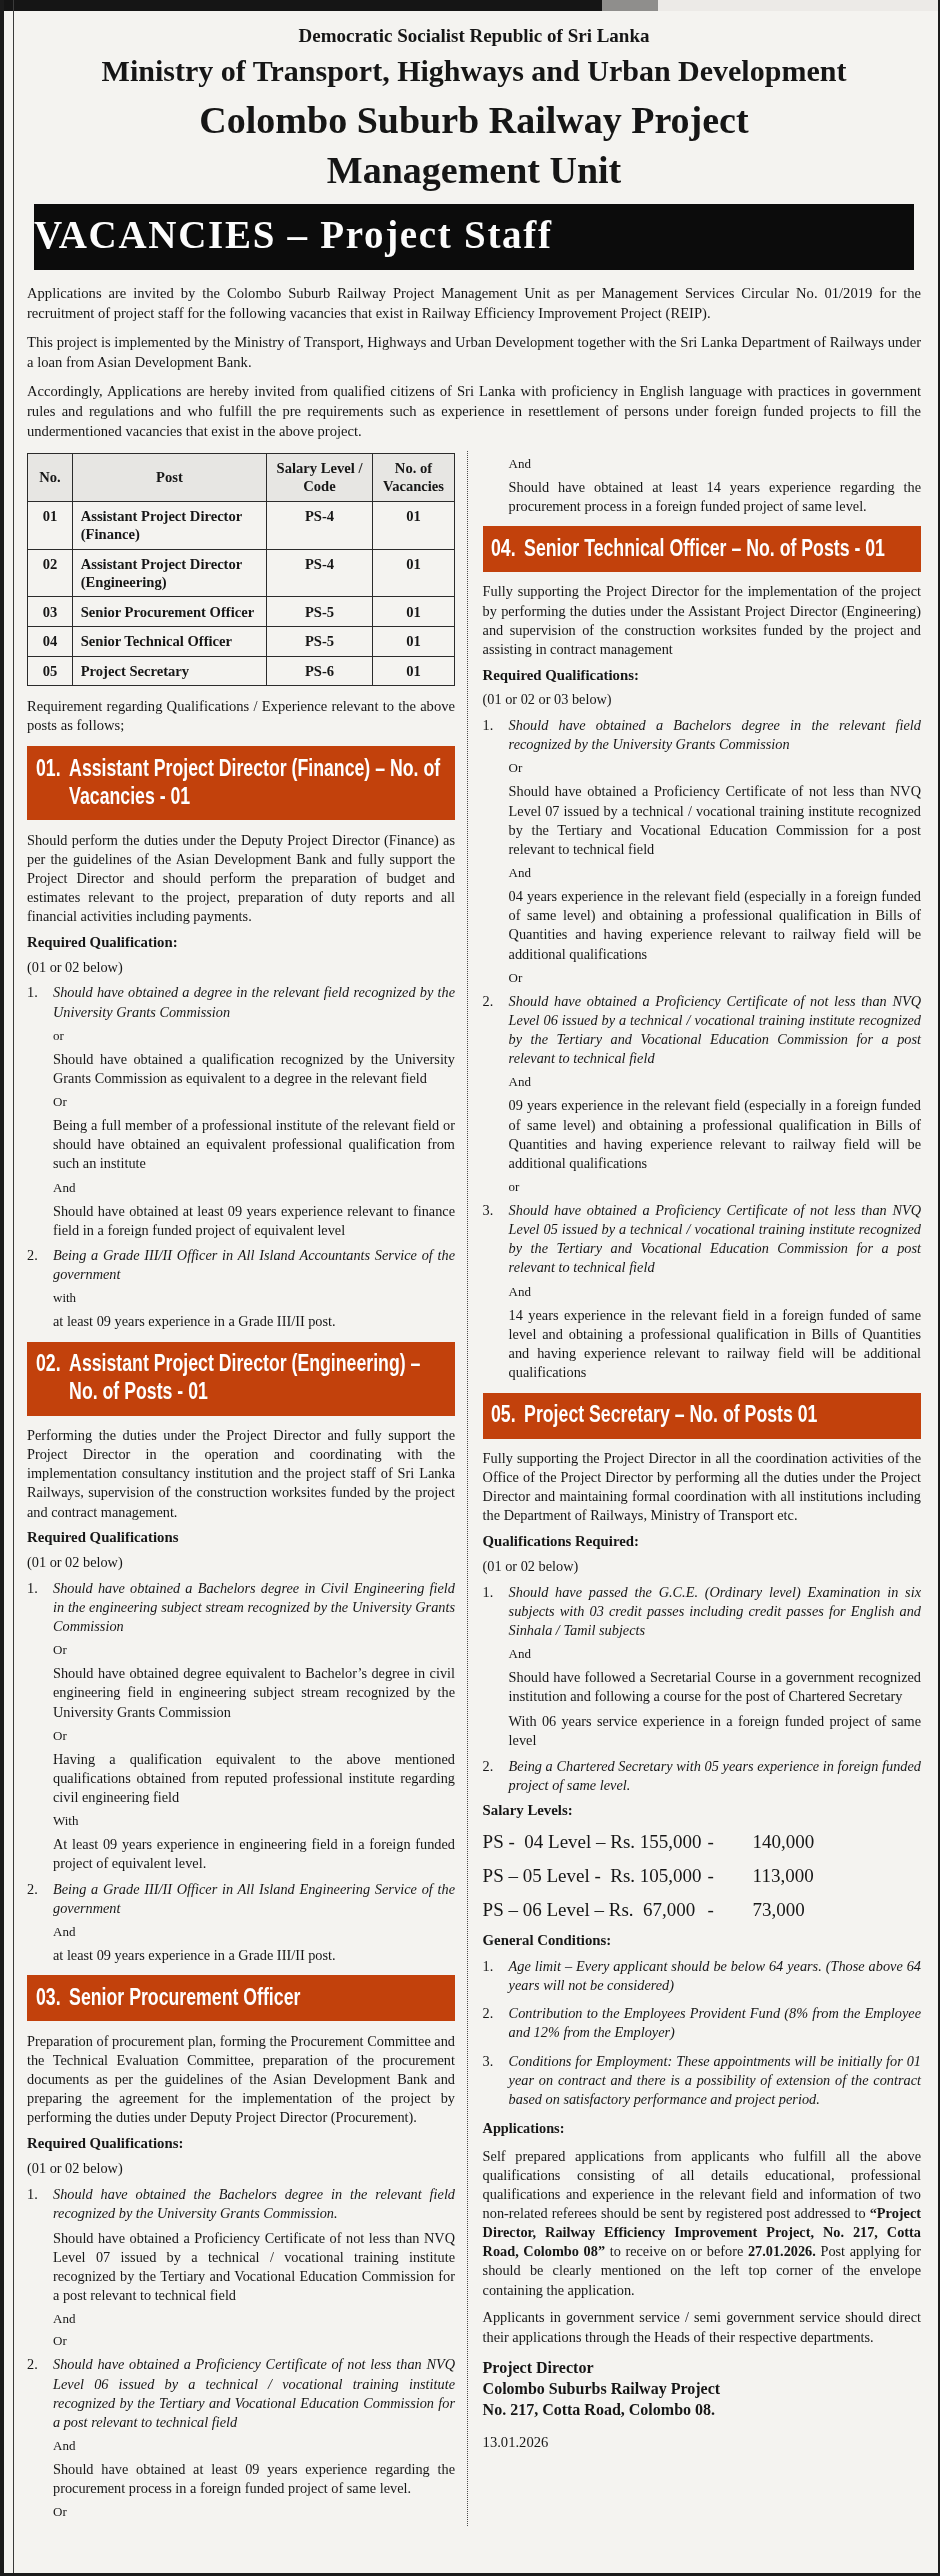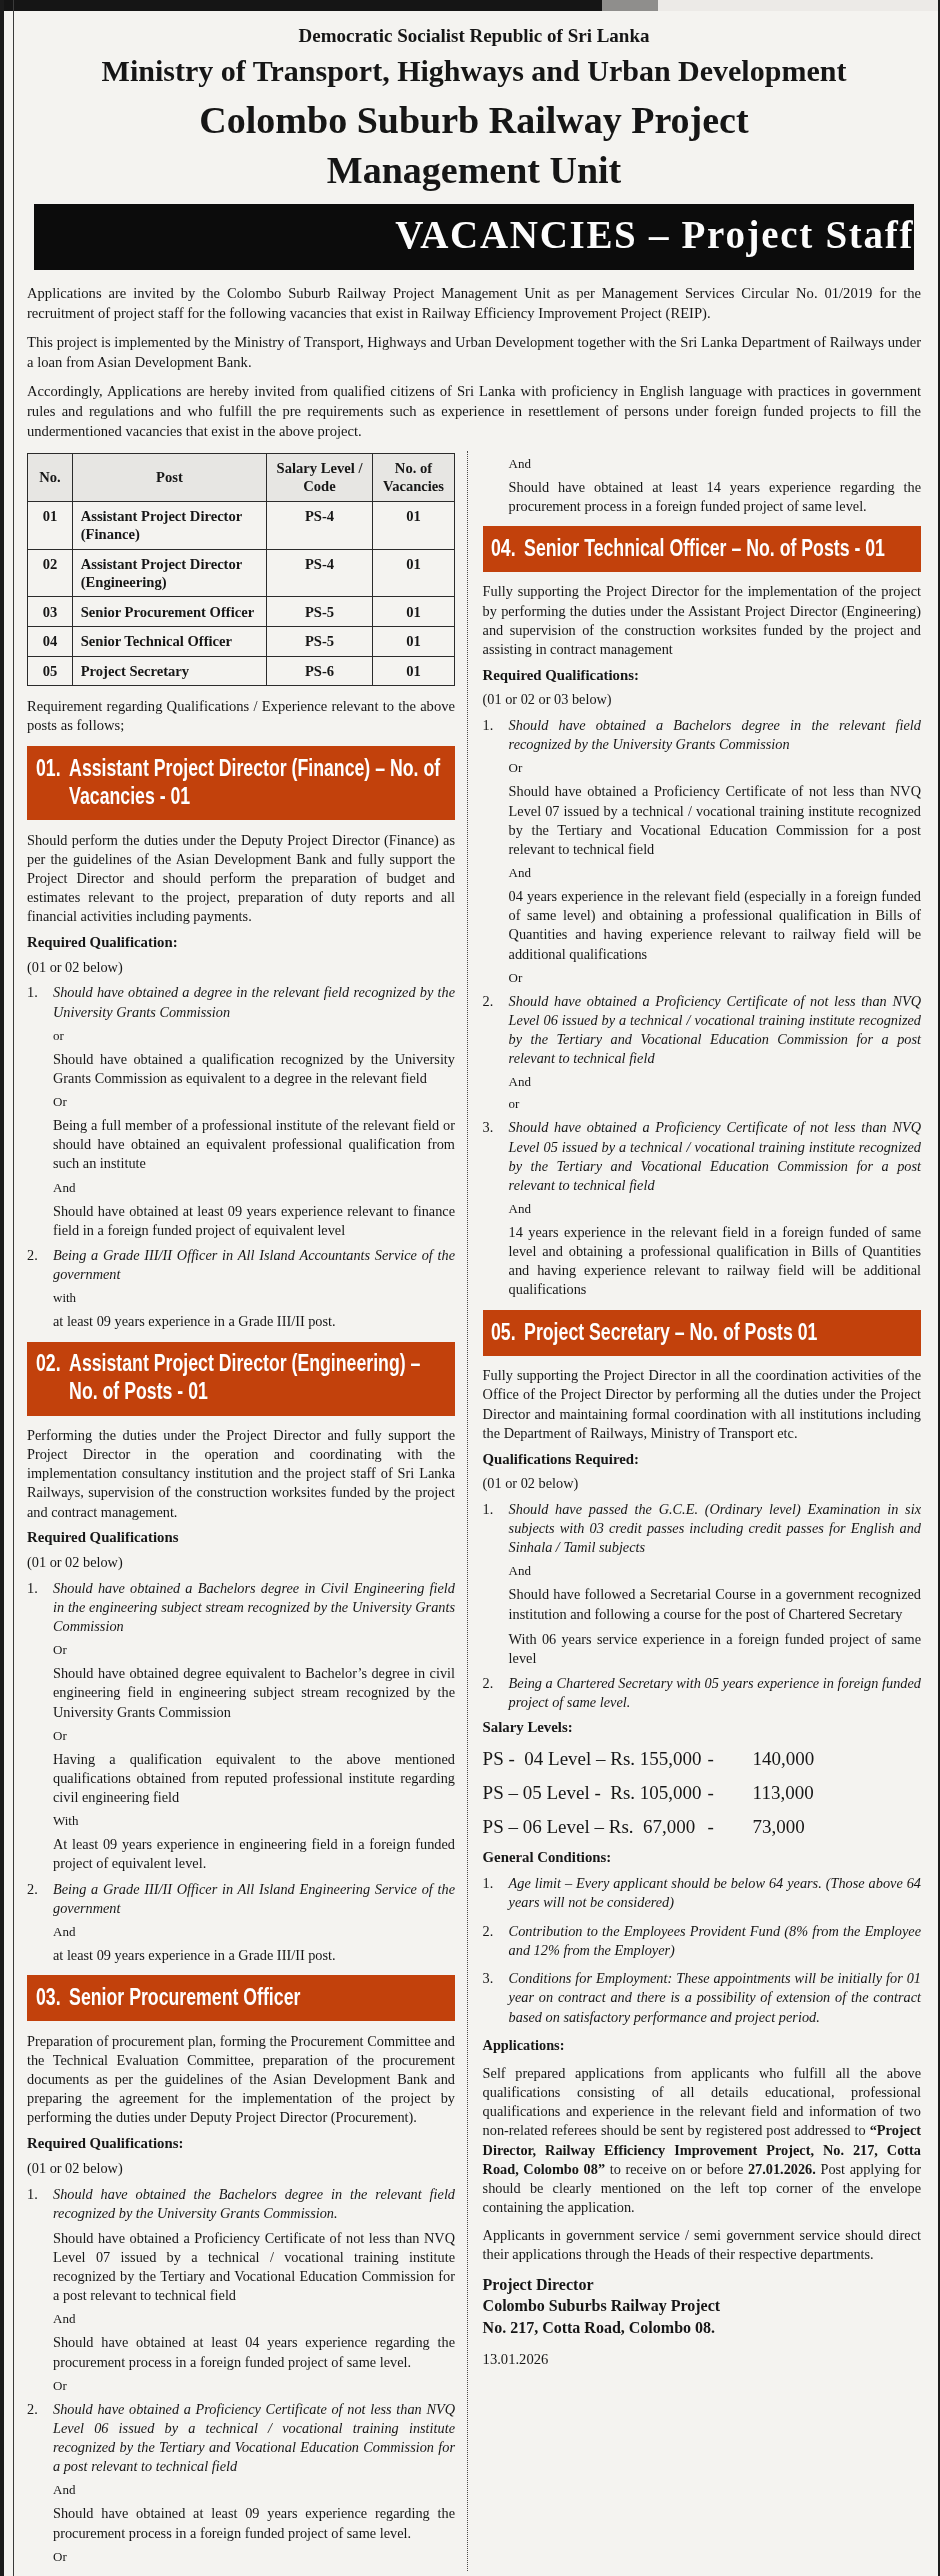--- a/index.html
+++ b/index.html
@@ -15,7 +15,7 @@
   .country{text-align:center;font-weight:bold;font-size:19px;margin:13.7px 0 3.4px;}
   .ministry{text-align:center;font-weight:bold;font-size:30px;line-height:1.15;margin:6.9px 0 5.2px;}
   .unit{text-align:center;font-weight:bold;font-size:38px;line-height:1.32;margin:6.9px 0 8.6px;}
-  .vac-banner{background:#0c0c0c;color:#fcfcfc;text-align:right;font-weight:bold;font-size:39px;letter-spacing:1.7px;padding:8.6px 0 13px;margin:6.9px 6.9px 13.7px;}
+  .vac-banner{background:#0c0c0c;color:#fcfcfc;text-align:left;font-weight:bold;font-size:39px;letter-spacing:1.7px;padding:8.6px 0 13px;margin:6.9px 6.9px 13.7px;}
   .intro p{font-size:14.6px;line-height:1.36;text-align:justify;margin:0 0 9.4px;}
   .cols{display:flex;margin-top:1.7px;}
   .col-l{flex:0 0 428px;width:428px;padding-right:12px;}

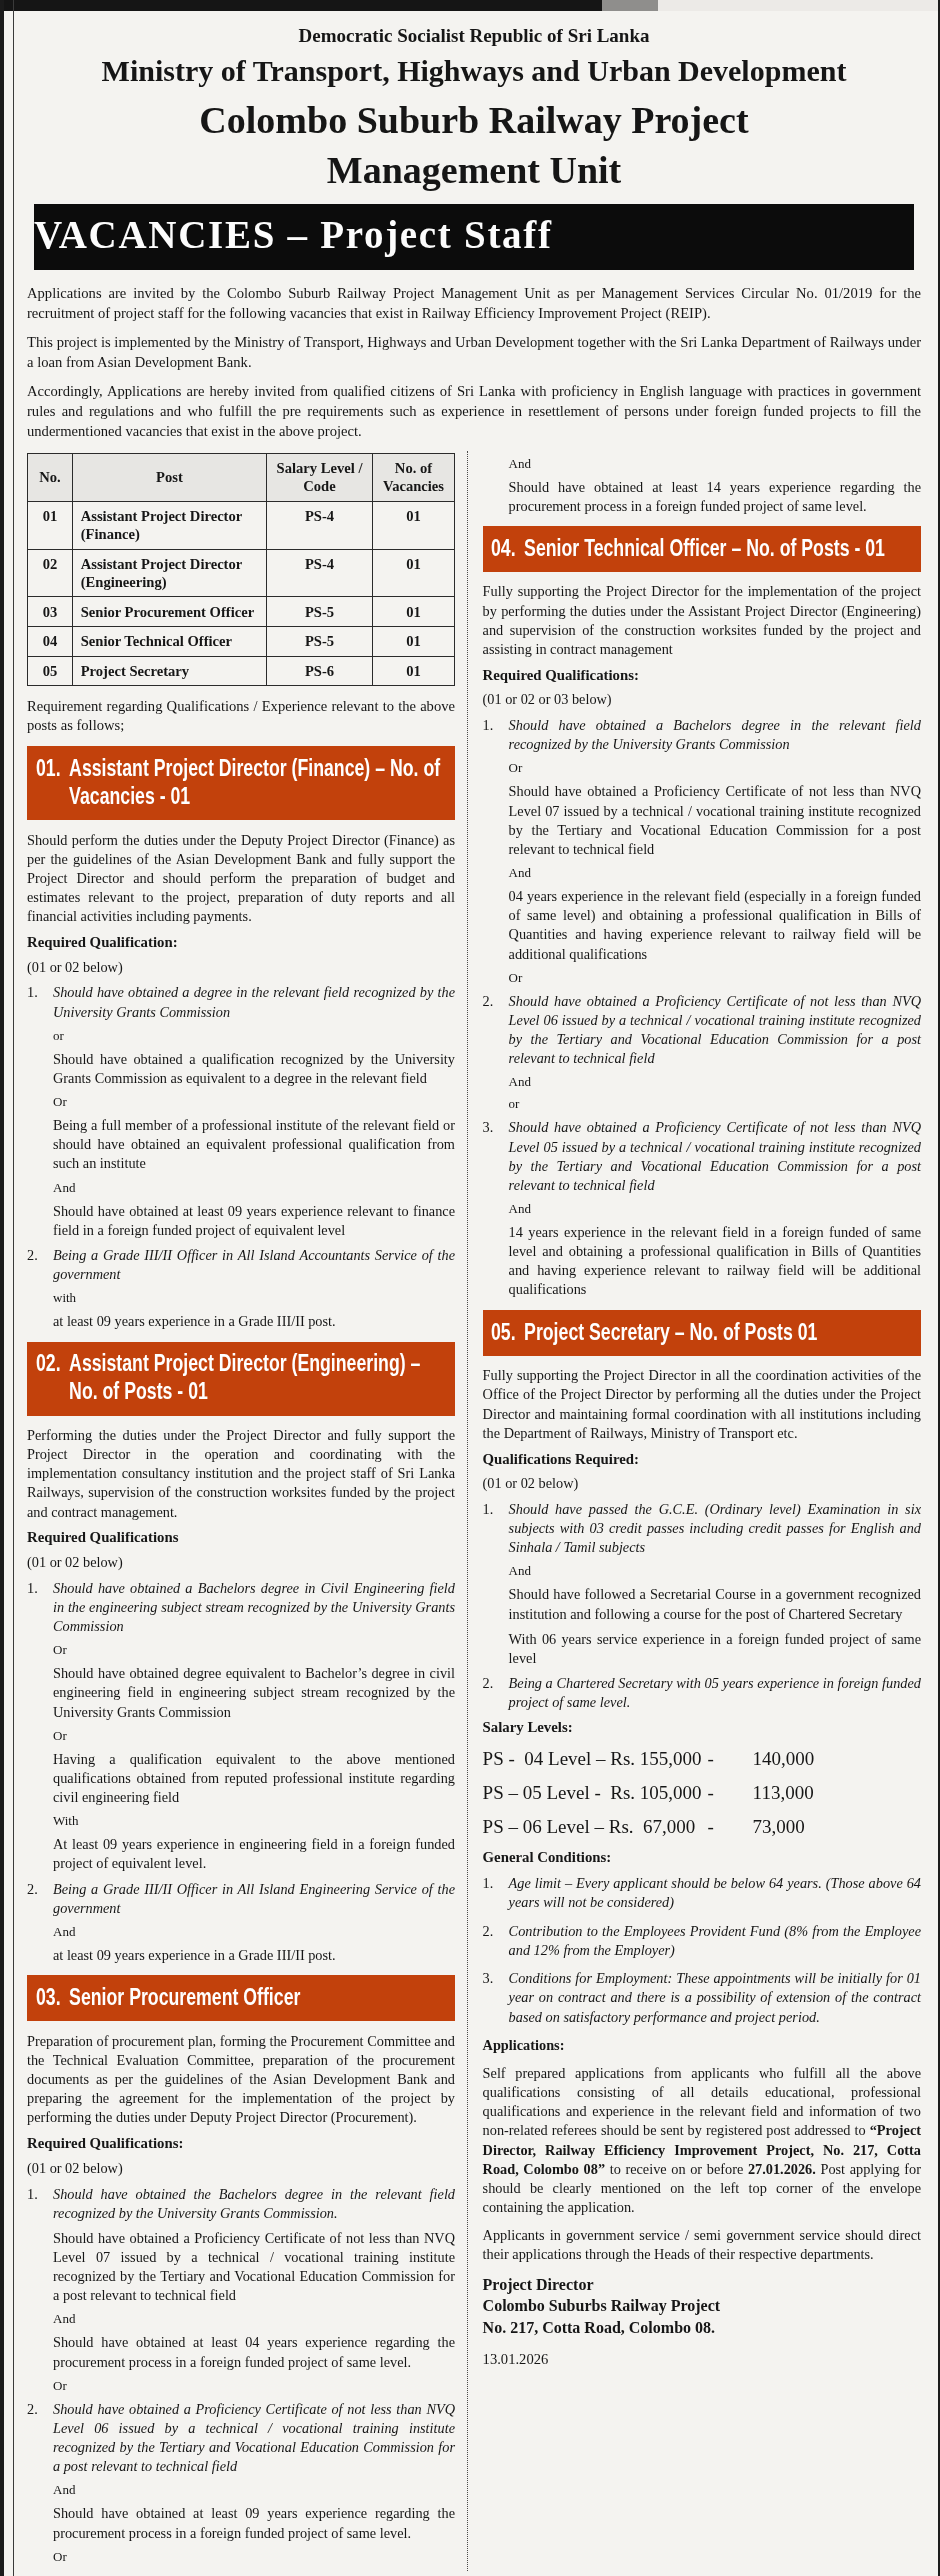--- a/index.html
+++ b/index.html
@@ -230,6 +230,7 @@
             <span class="li-t">Should have obtained a Proficiency Certificate of not less than NVQ Level 06 issued by a technical / vocational training institute recognized by the Tertiary and Vocational Education Commission for a post relevant to technical field</span>
           </div>
           <p class="conn">And</p>
+          <p class="sub">09 years experience in the relevant field (especially in a foreign funded of same level) and obtaining a professional qualification in Bills of Quantities and having experience relevant to railway field will be additional qualifications</p>
           <p class="conn">or</p>
           <div class="li">
             <span class="li-n">3.</span>

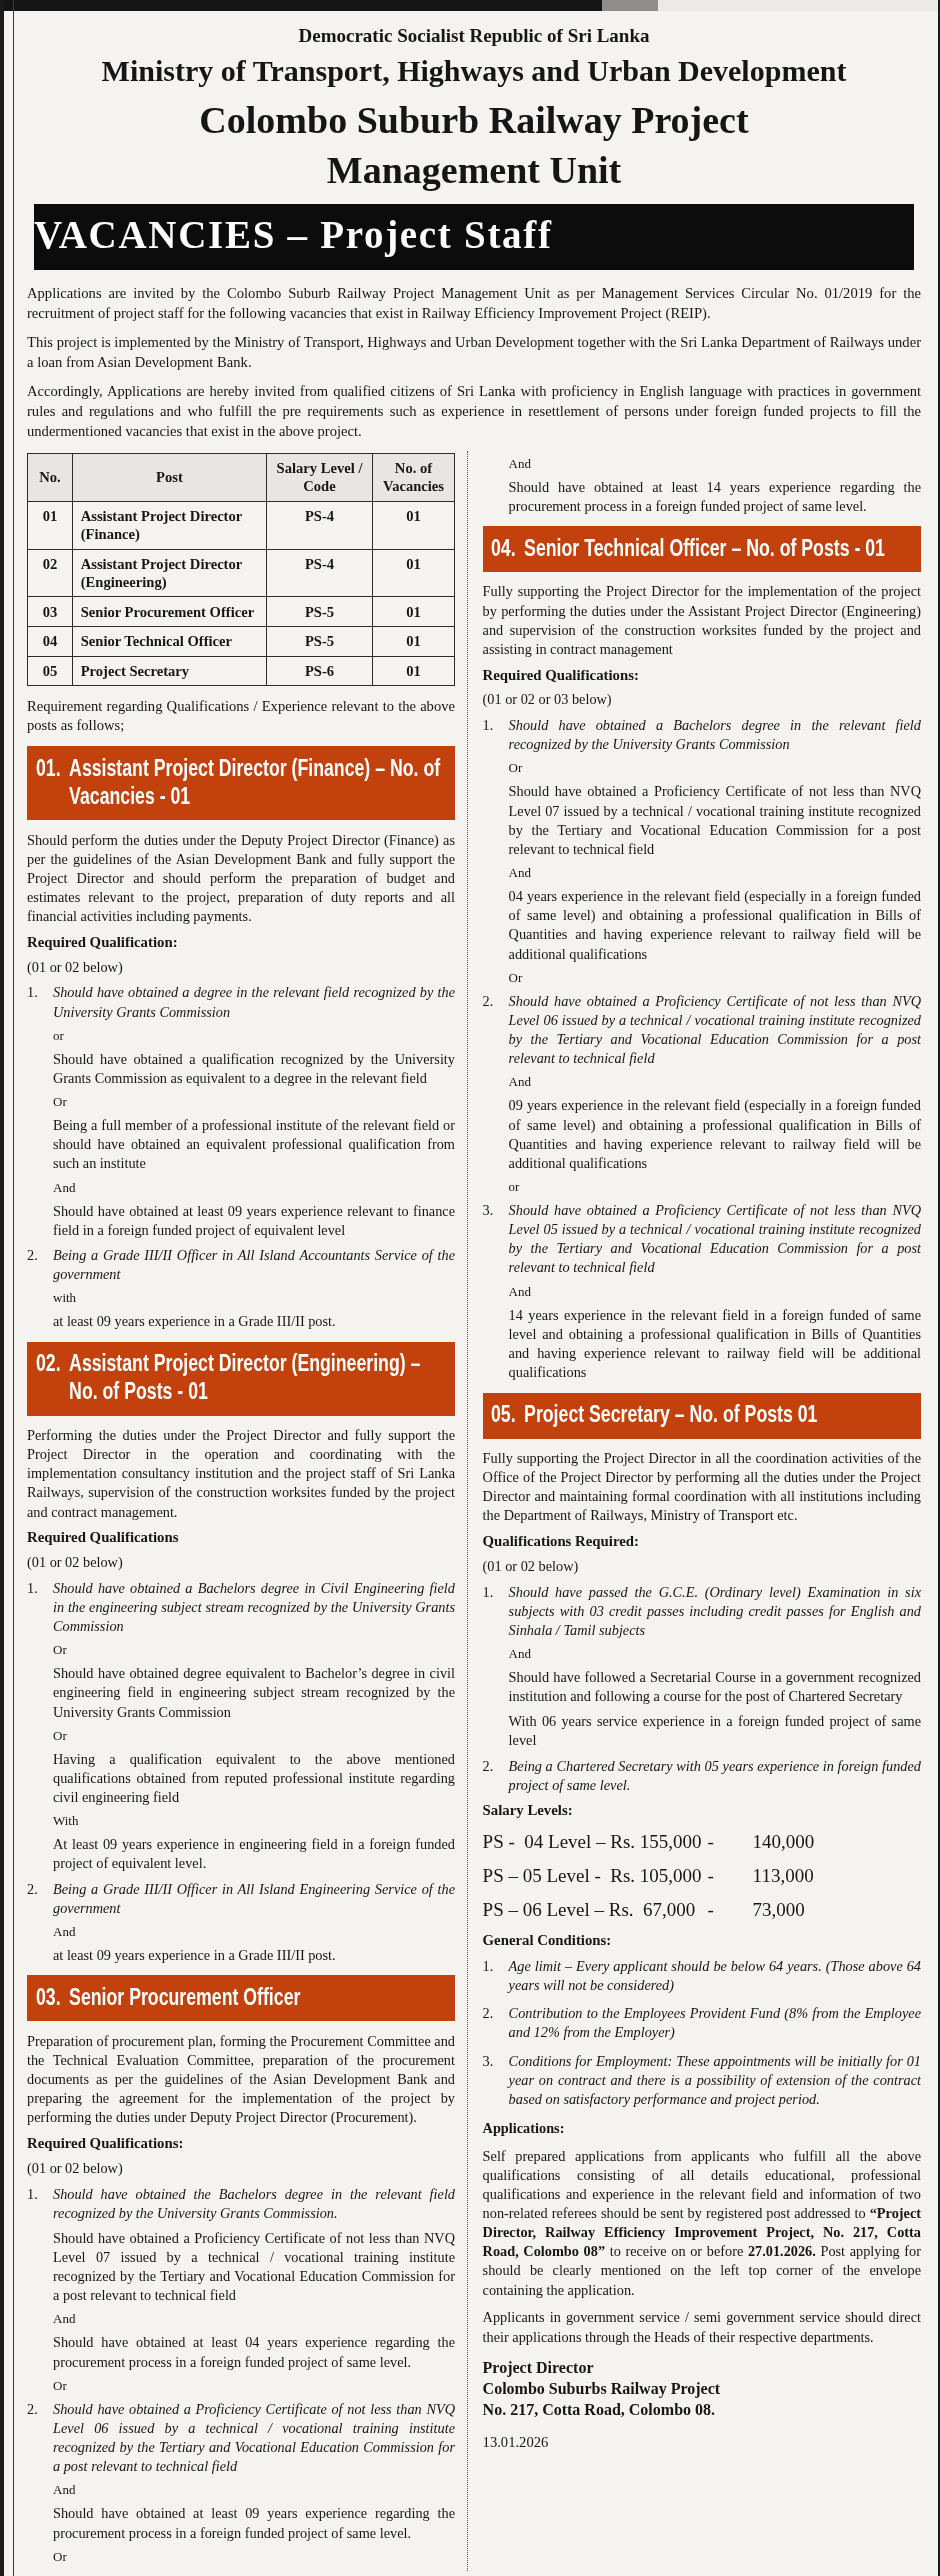--- a/index.html
+++ b/index.html
@@ -188,7 +188,6 @@
           </div>
           <p class="sub">Should have obtained a Proficiency Certificate of not less than NVQ Level 07 issued by a technical / vocational training institute recognized by the Tertiary and Vocational Education Commission for a post relevant to technical field</p>
           <p class="conn">And</p>
-          <p class="sub">Should have obtained at least 04 years experience regarding the procurement process in a foreign funded project of same level.</p>
           <p class="conn">Or</p>
           <div class="li">
             <span class="li-n">2.</span>

